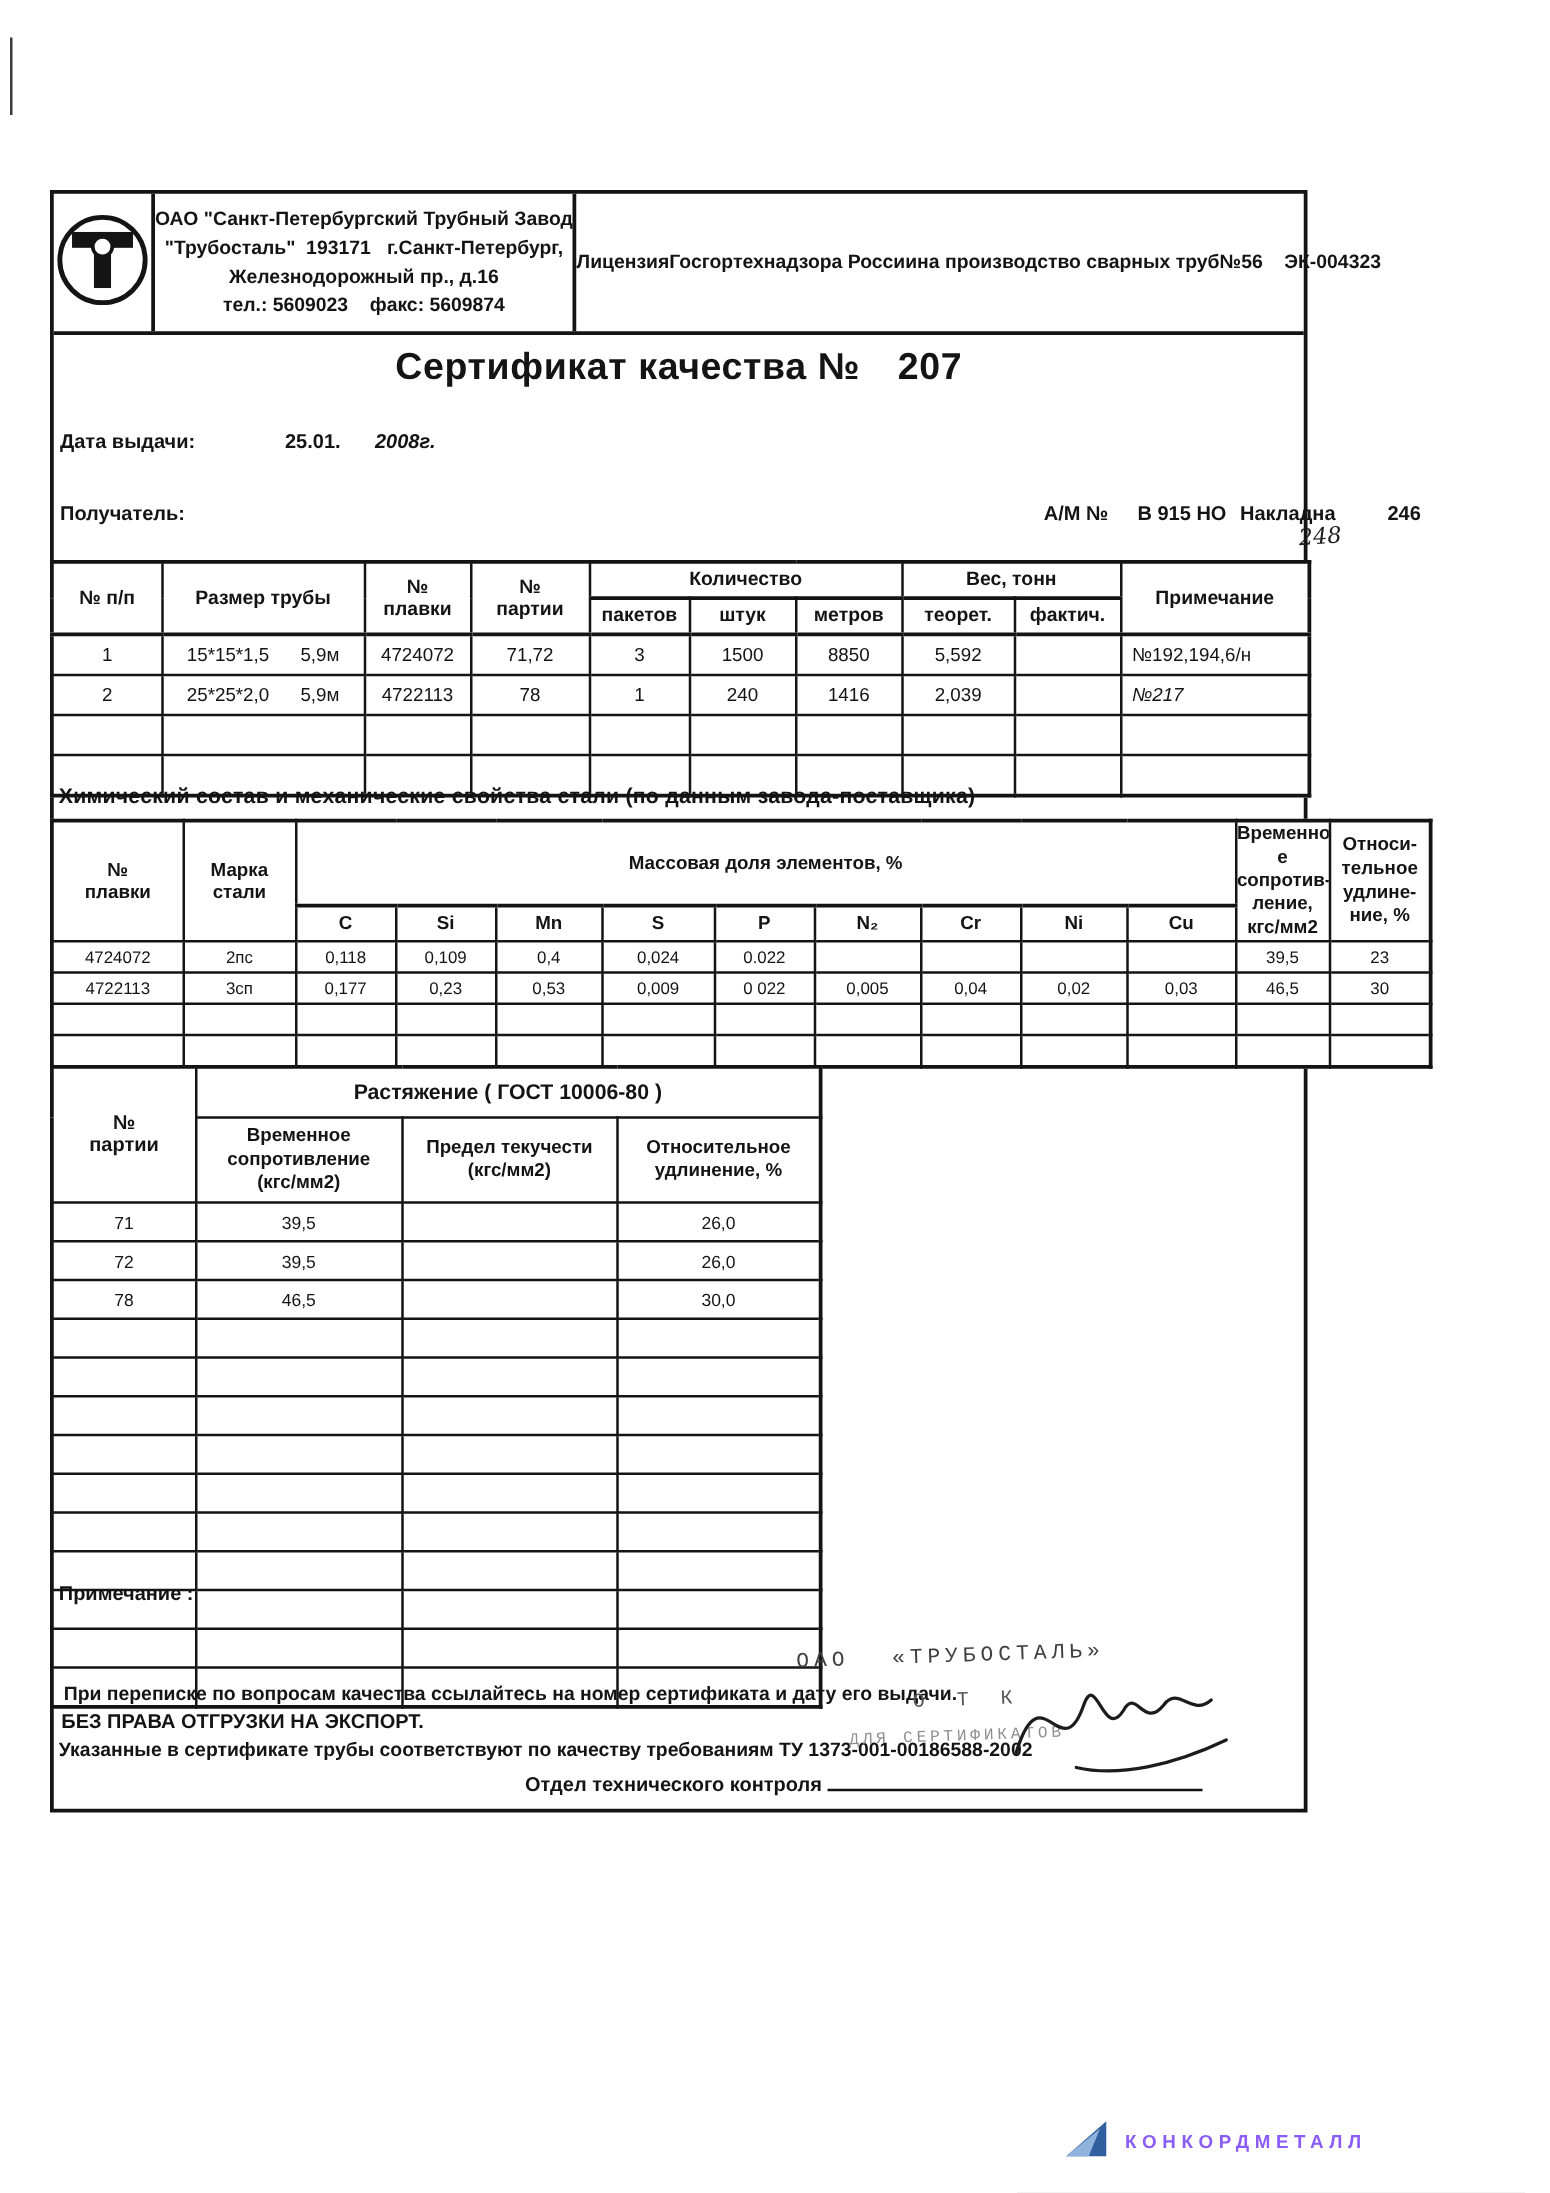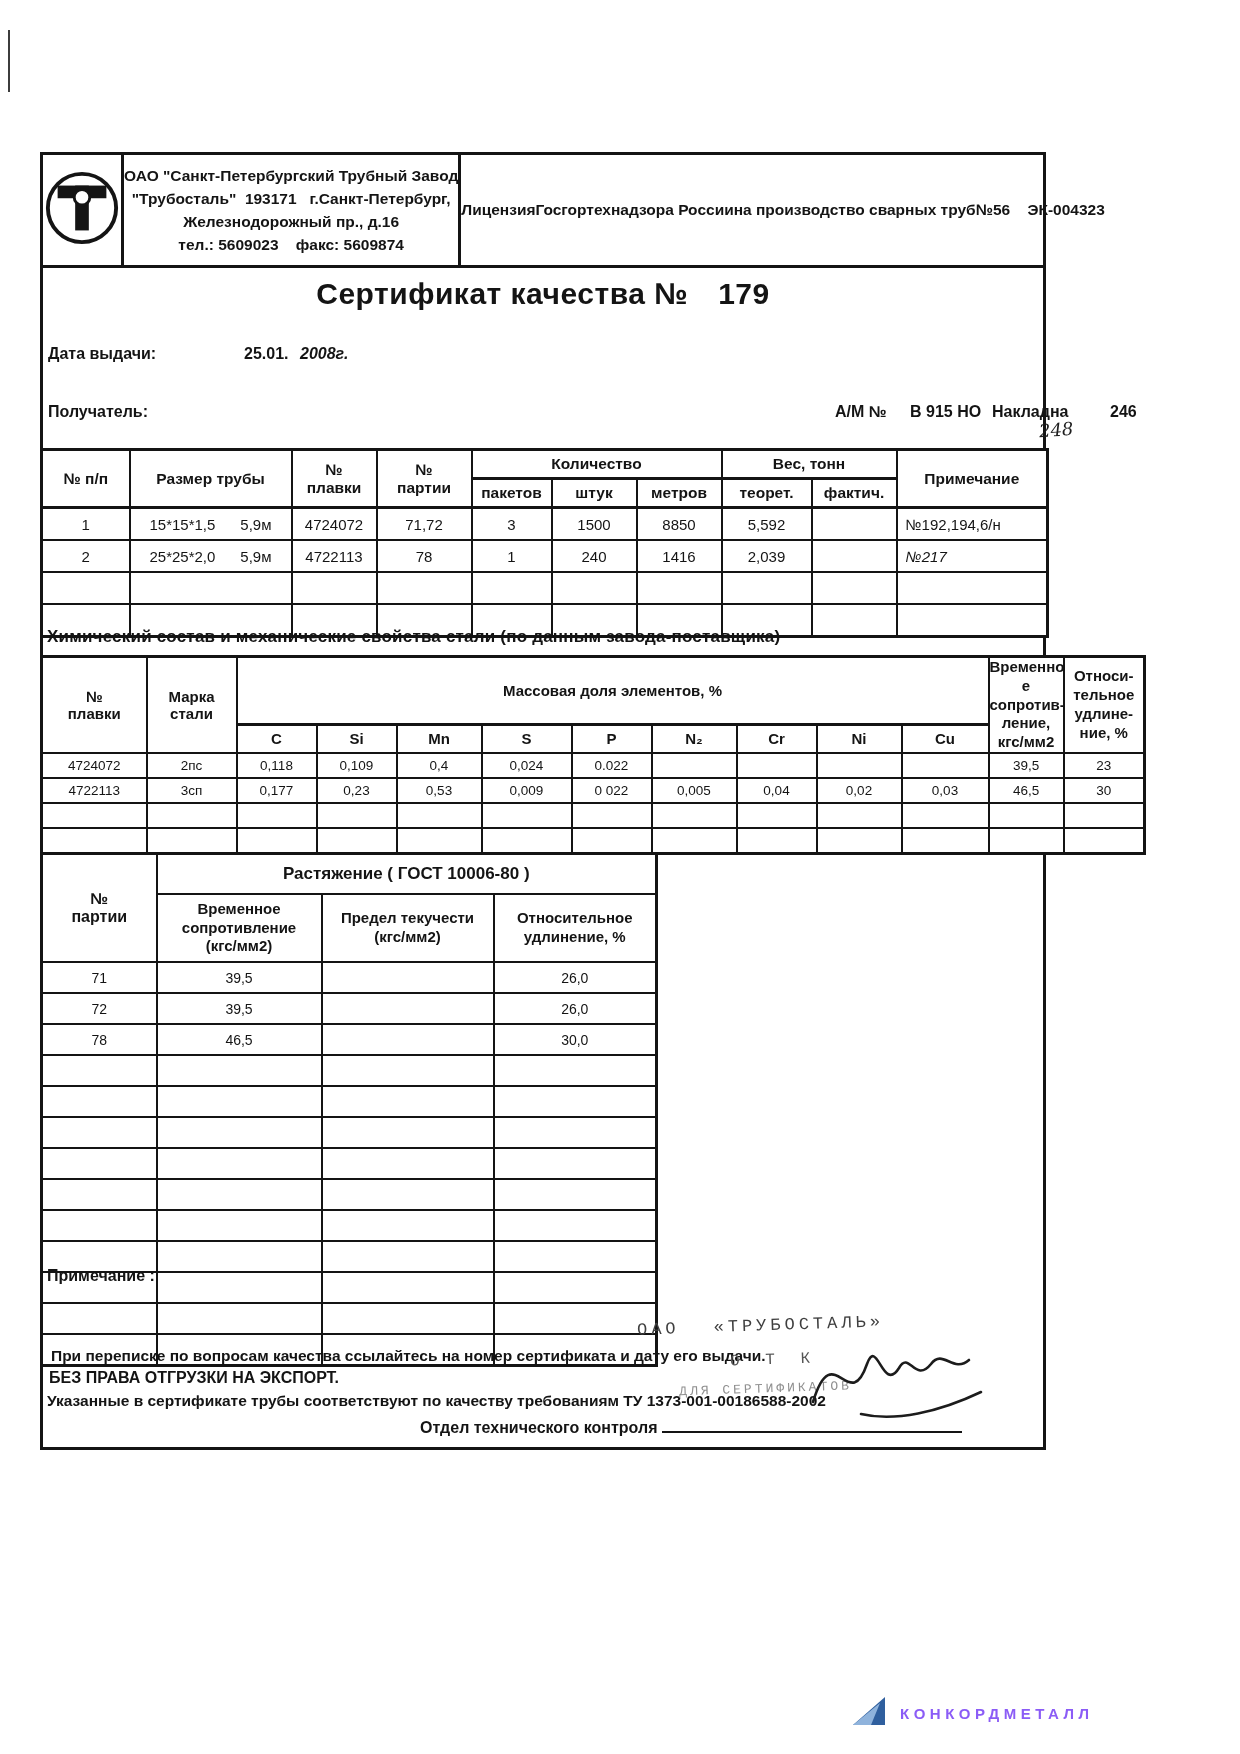--- a/index.html
+++ b/index.html
@@ -113,7 +113,7 @@
     </div>
 
     <div class="title-row">
-      <span>Сертификат качества №</span><span class="title-num">179</span>
+      <span>Сертификат качества №</span><span class="title-num">207</span>
     </div>
 
     <div class="abs date-row fs16 b">

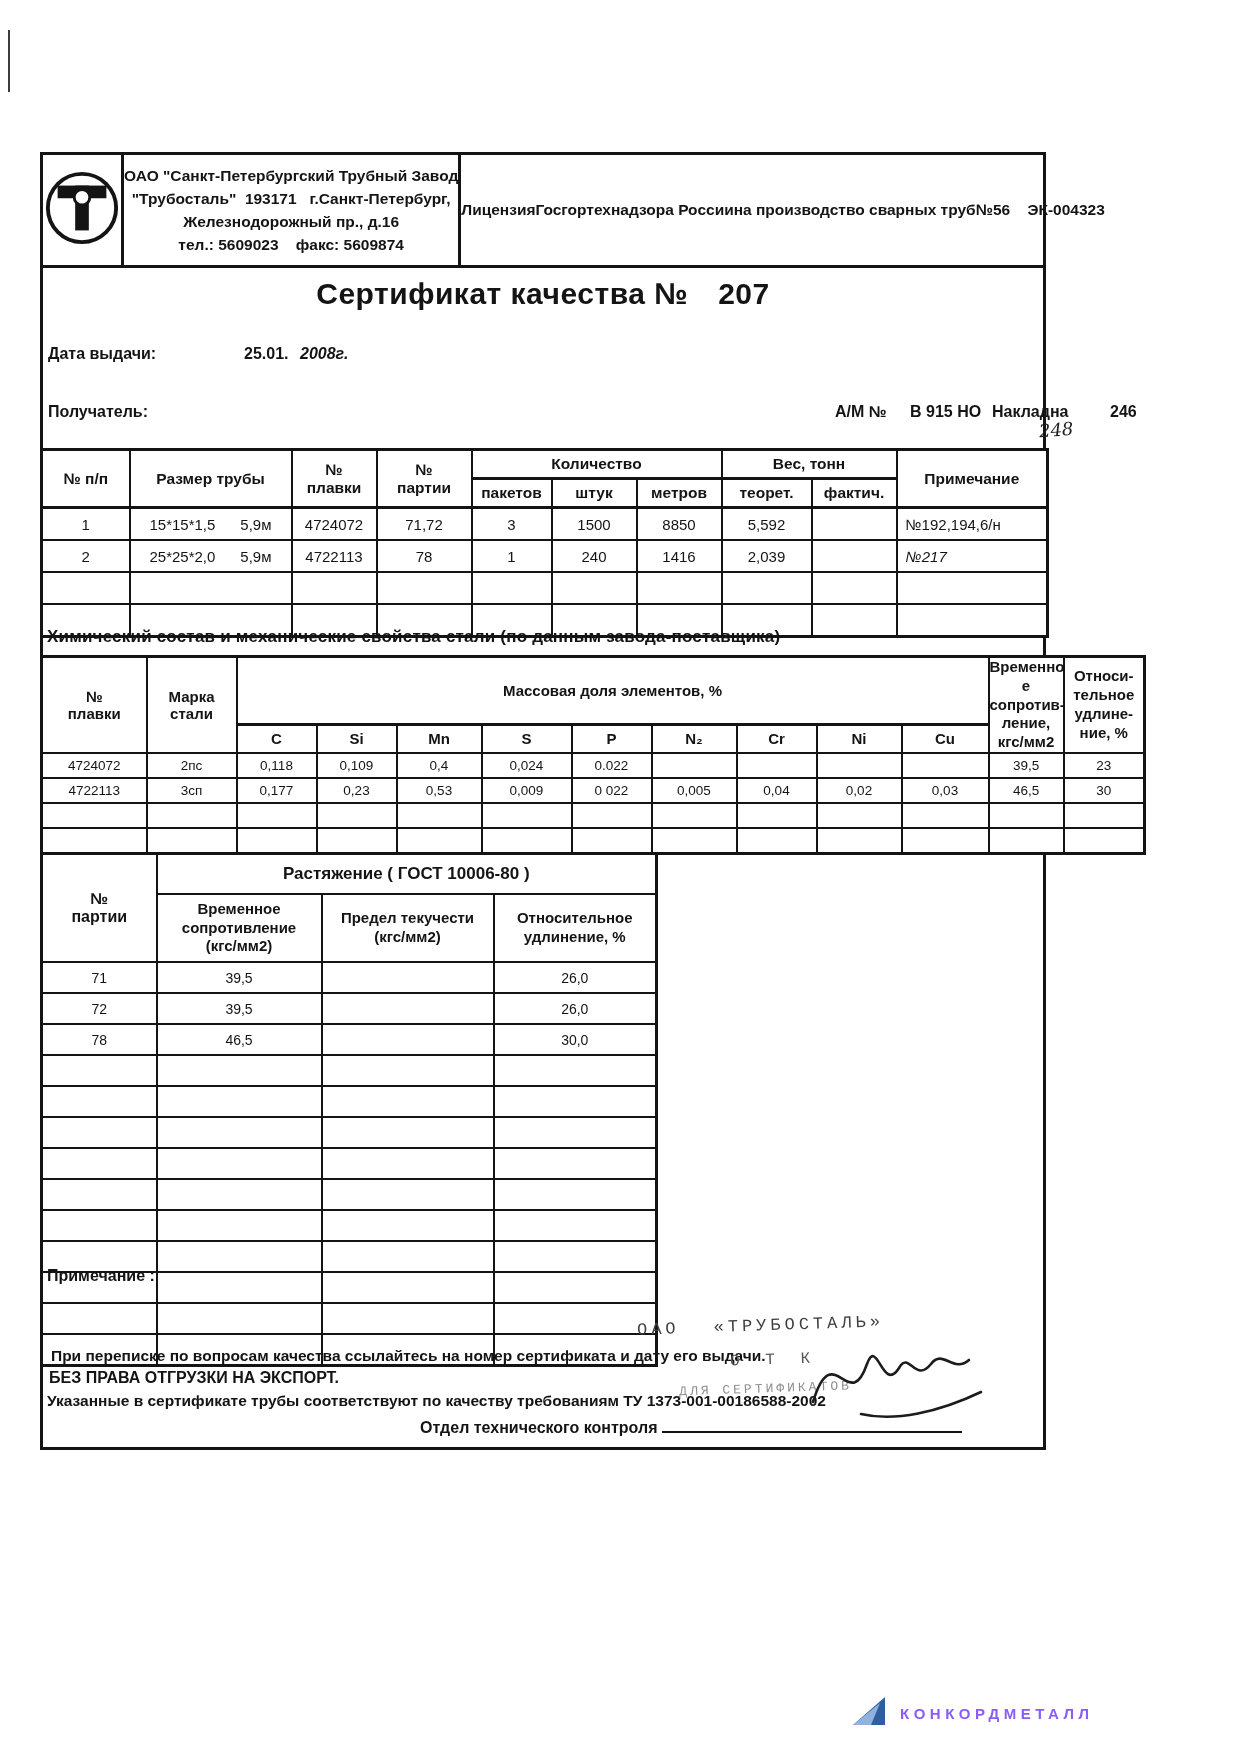--- a/index.html
+++ b/index.html
@@ -118,7 +118,7 @@
 
     <div class="abs date-row fs16 b">
       <span class="abs" style="left:0;">Дата выдачи:</span>
-      <span class="abs" style="left:196px;">25.01.</span>
+      <span class="abs" style="left:180px;">25.01.</span>
       <span class="abs" style="left:252px;font-style:italic;">2008г.</span>
     </div>
     <div class="abs recip-row fs16 b">

